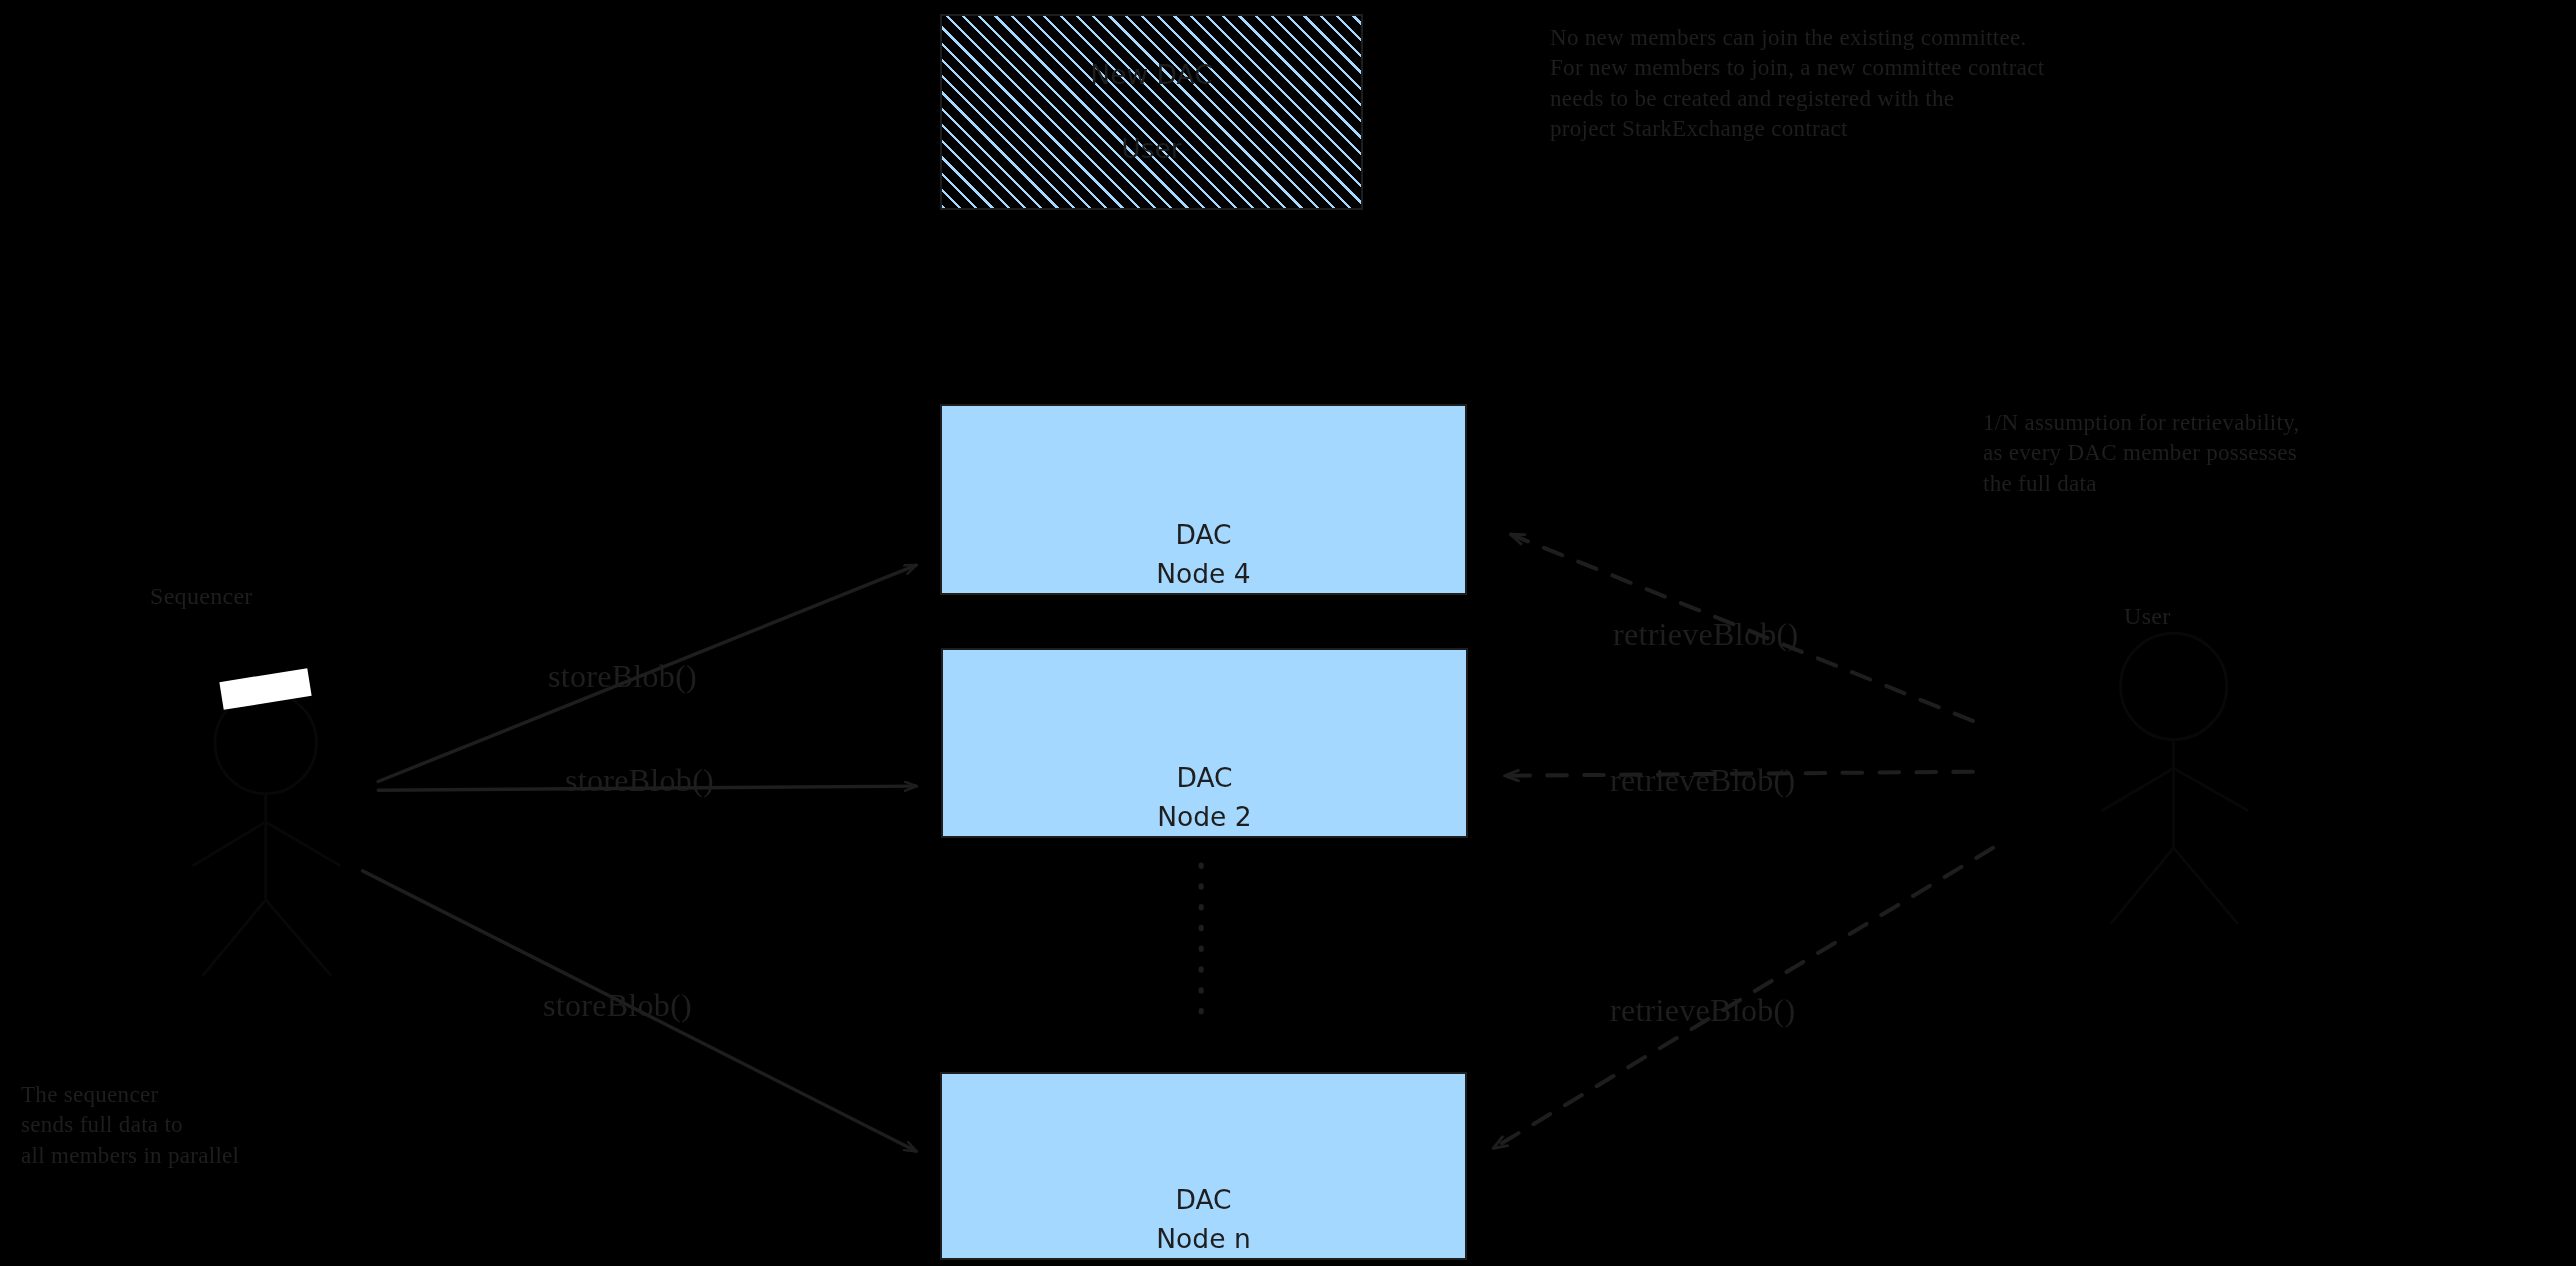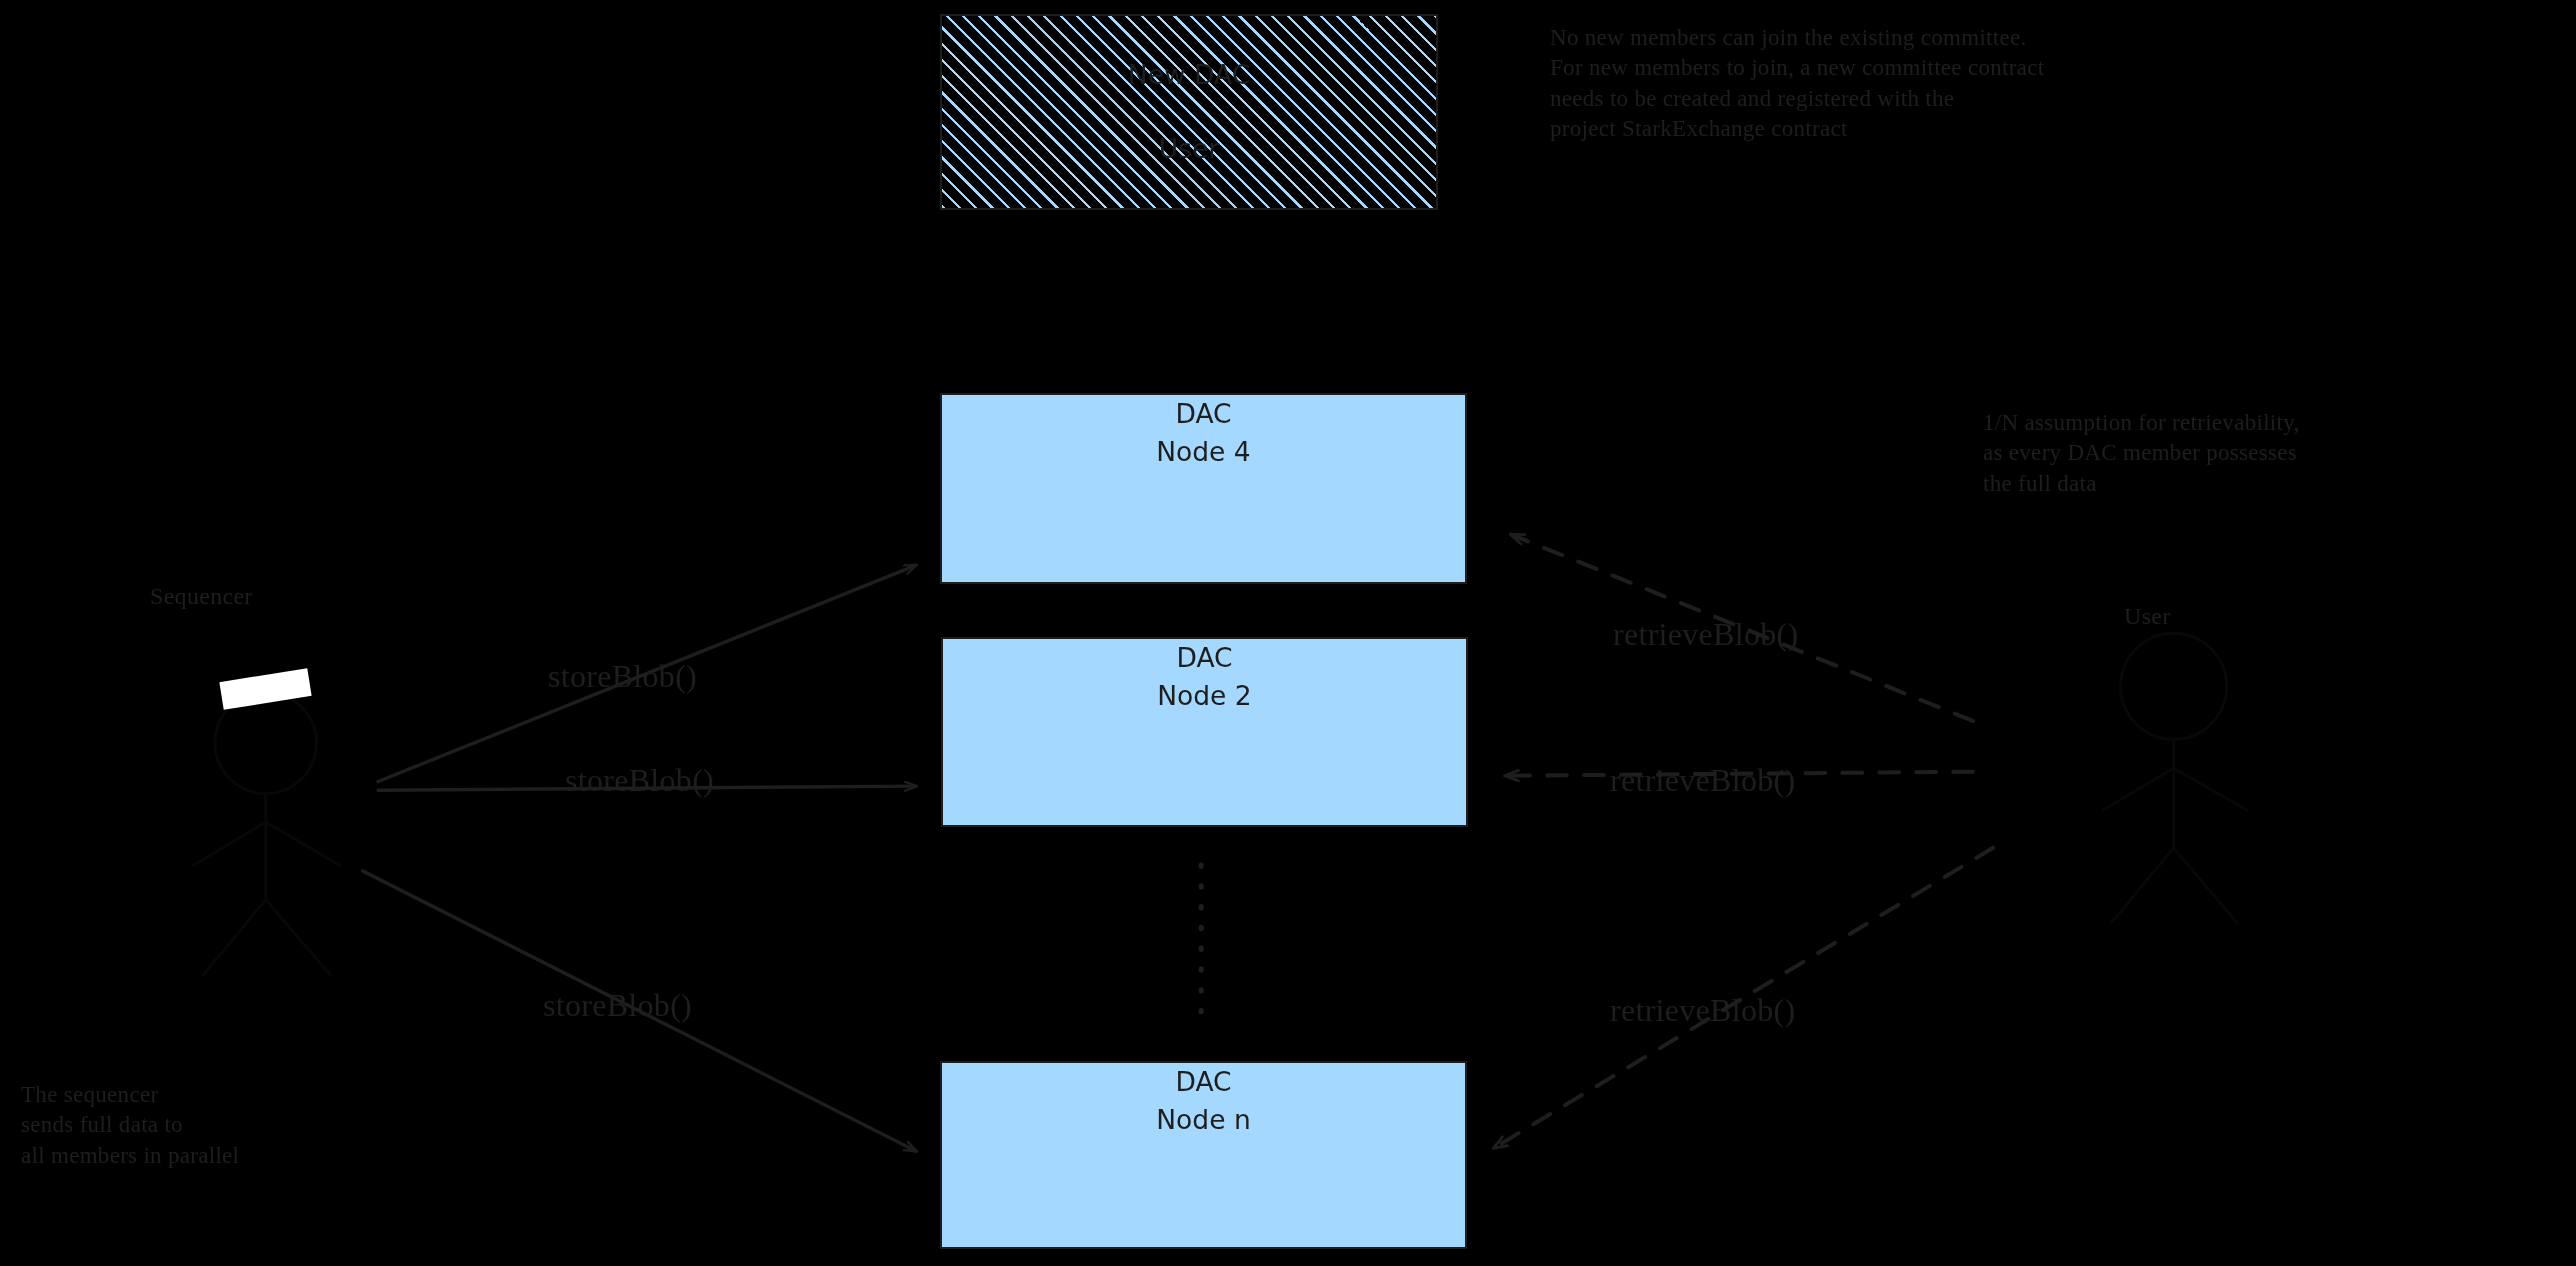--- a/index.html
+++ b/index.html
@@ -120,7 +120,7 @@
     <line x1="2082" y1="1500" x2="2082" y2="1770" stroke="#1e1e1e" stroke-width="9" stroke-linecap="round" stroke-dasharray="2 34"></line>
   </svg>
 
-  <div class="hatch-box" style="left:940px;top:14px;width:498px;height:196px;gap:35px;">
+  <div class="hatch-box" style="left:940px;top:14px;width:423px;height:196px;gap:35px;">
     <span>New DAC</span>
     <span>User</span>
   </div>

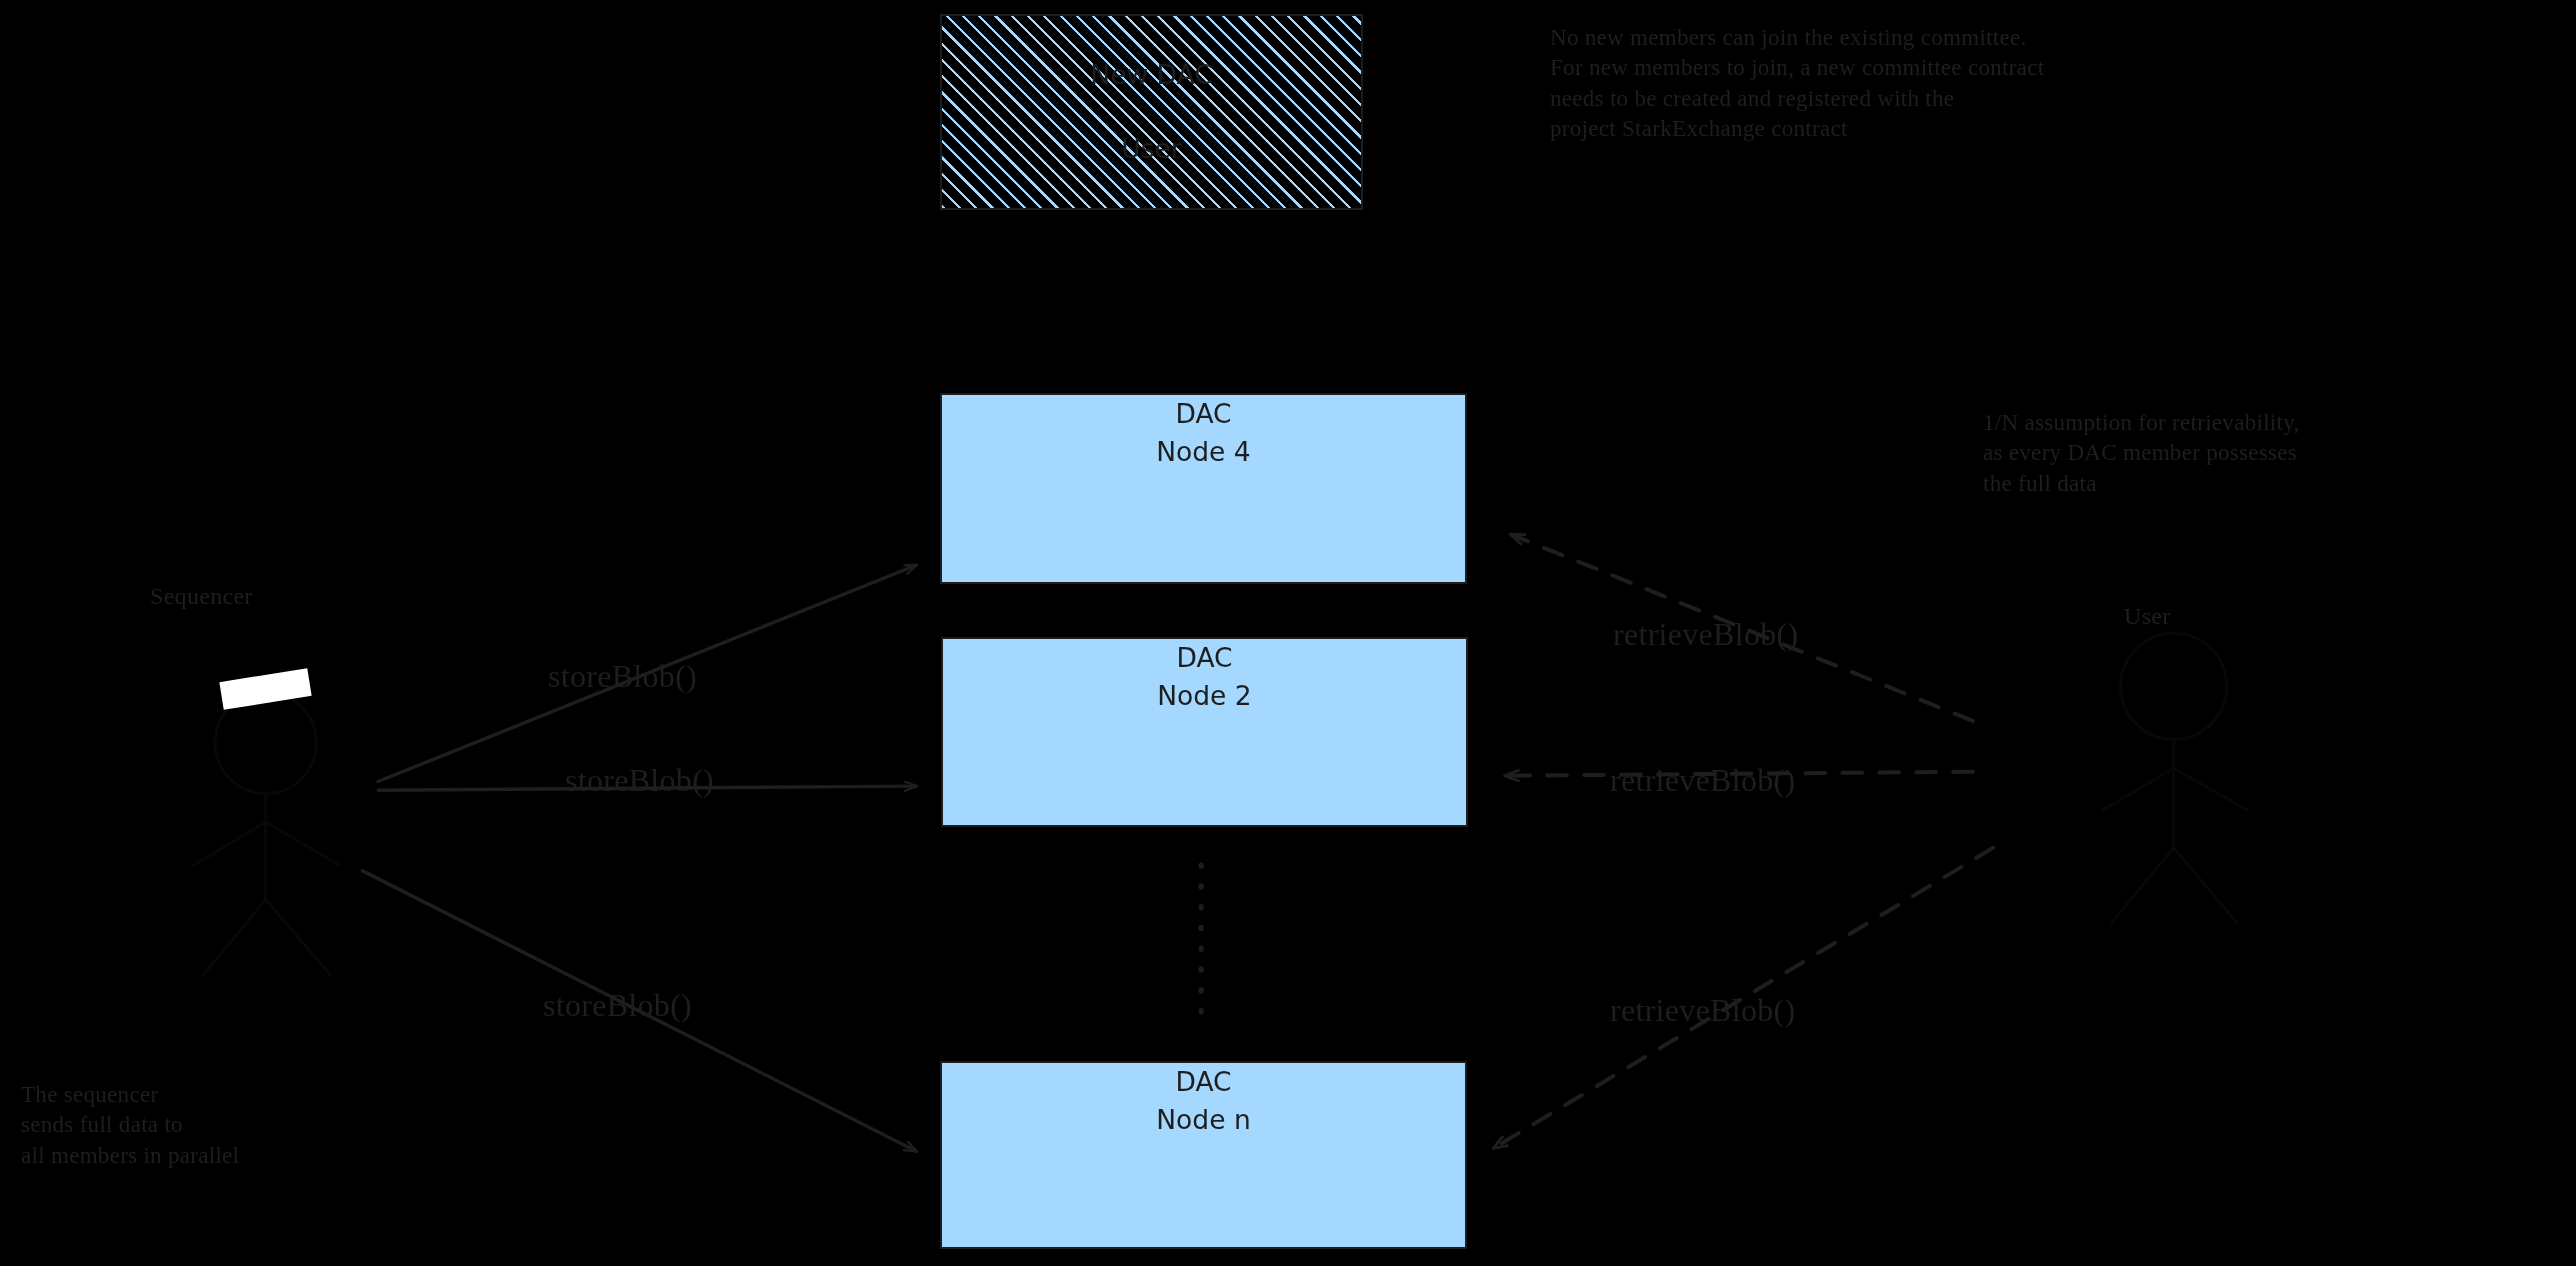--- a/index.html
+++ b/index.html
@@ -38,10 +38,11 @@
     display:flex;
     flex-direction:column;
     align-items:center;
-    justify-content:flex-start;
+    justify-content:flex-end;
     color:#1e1e1e;
     font-size:26.5px;
     line-height:1.45;
+    margin-top:11px;
   }
   .node-box span{display:block;text-align:center;}
 

